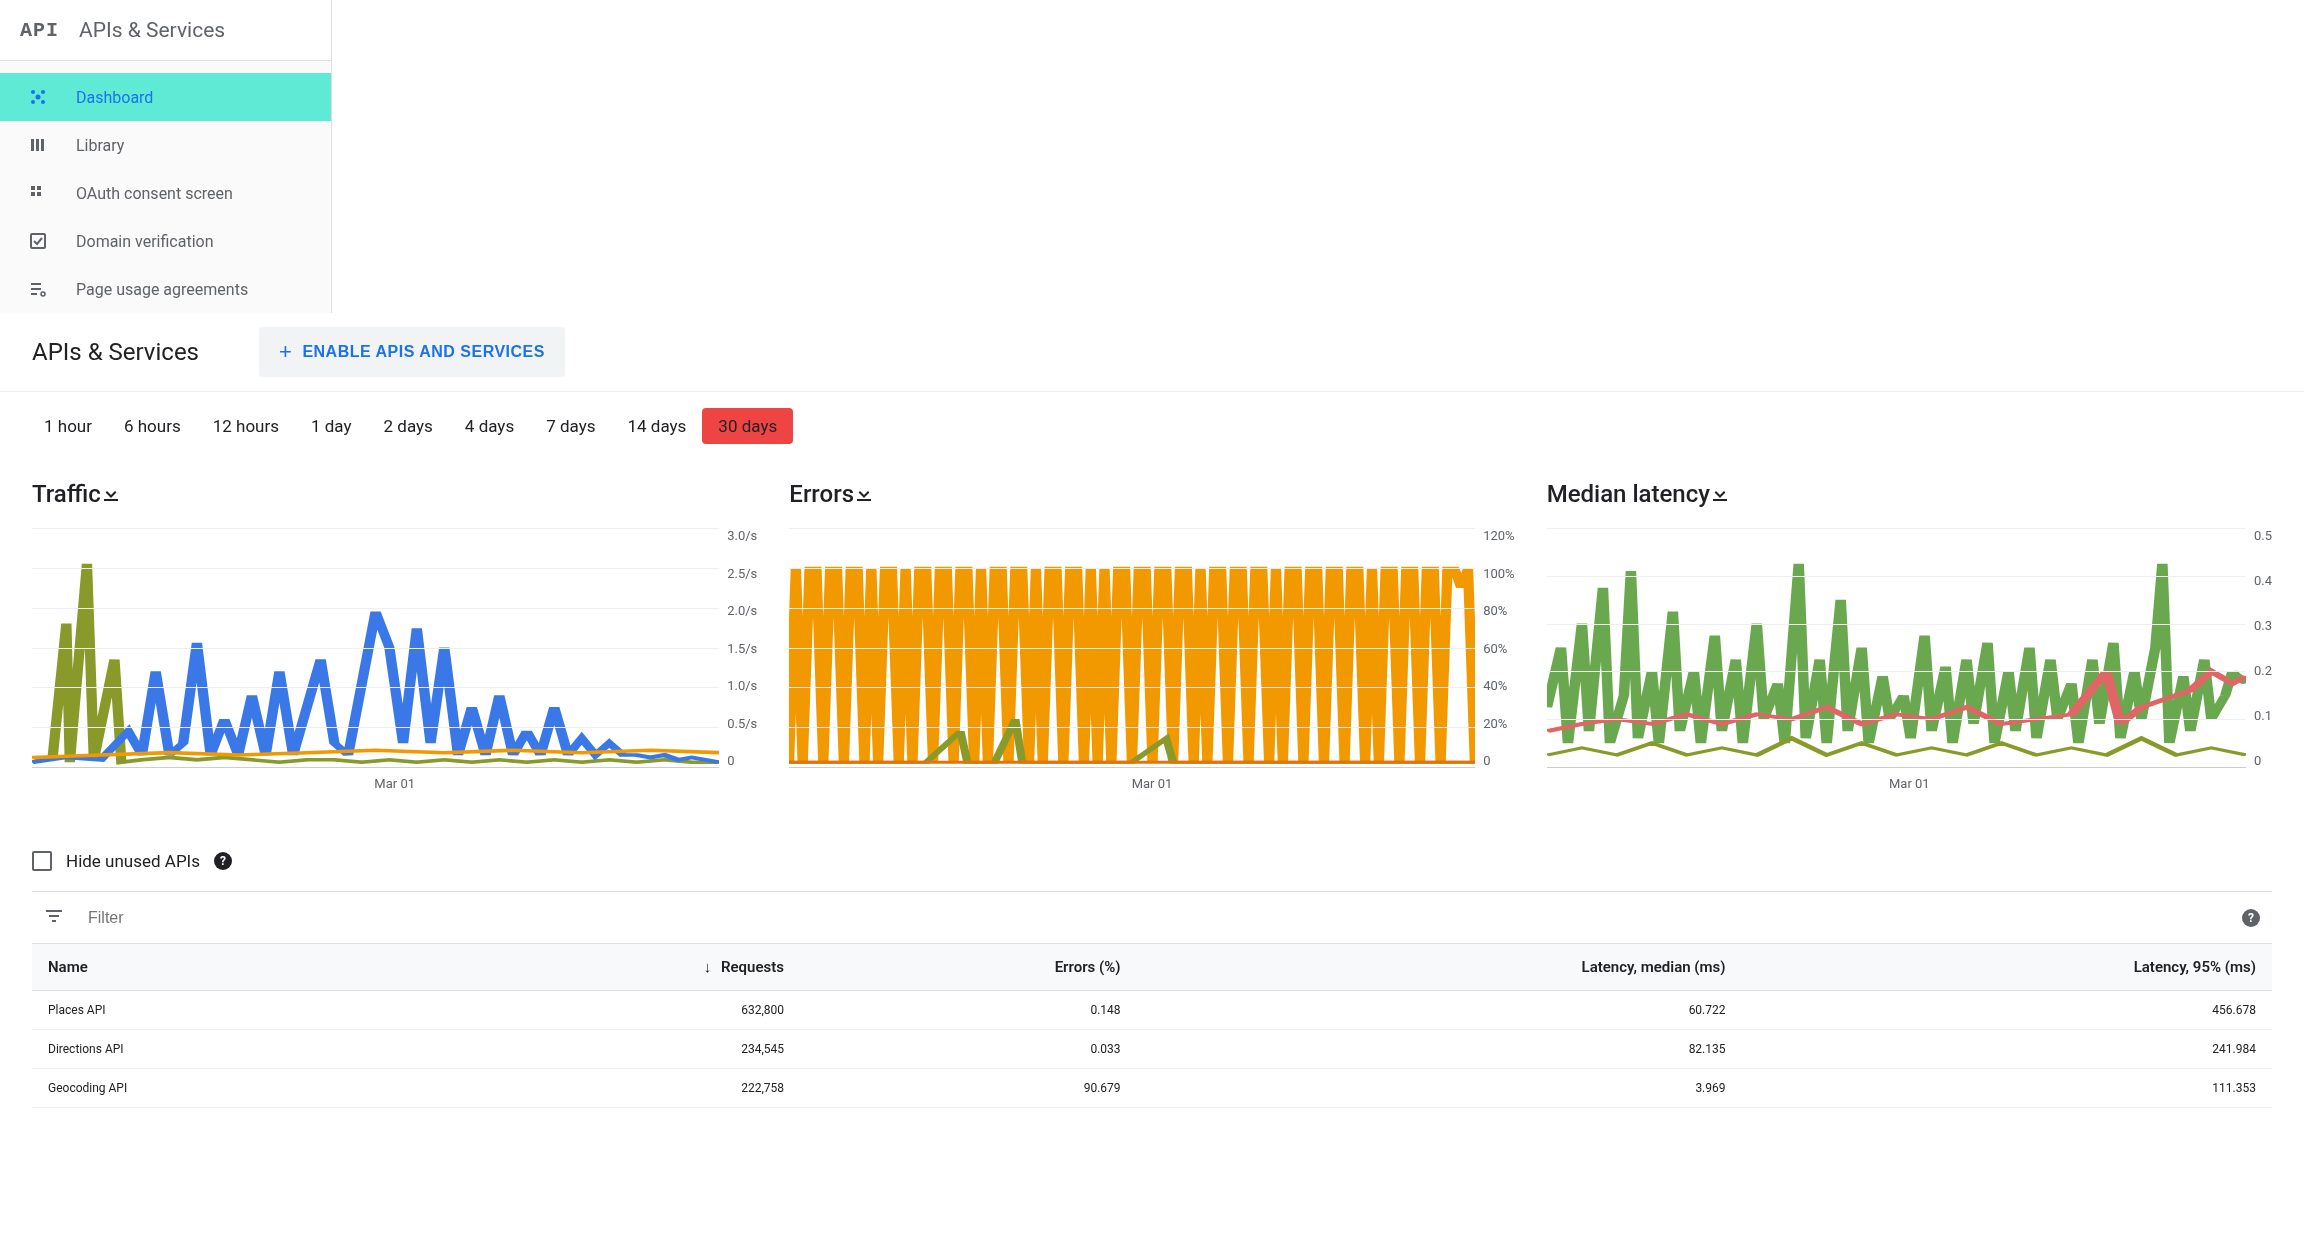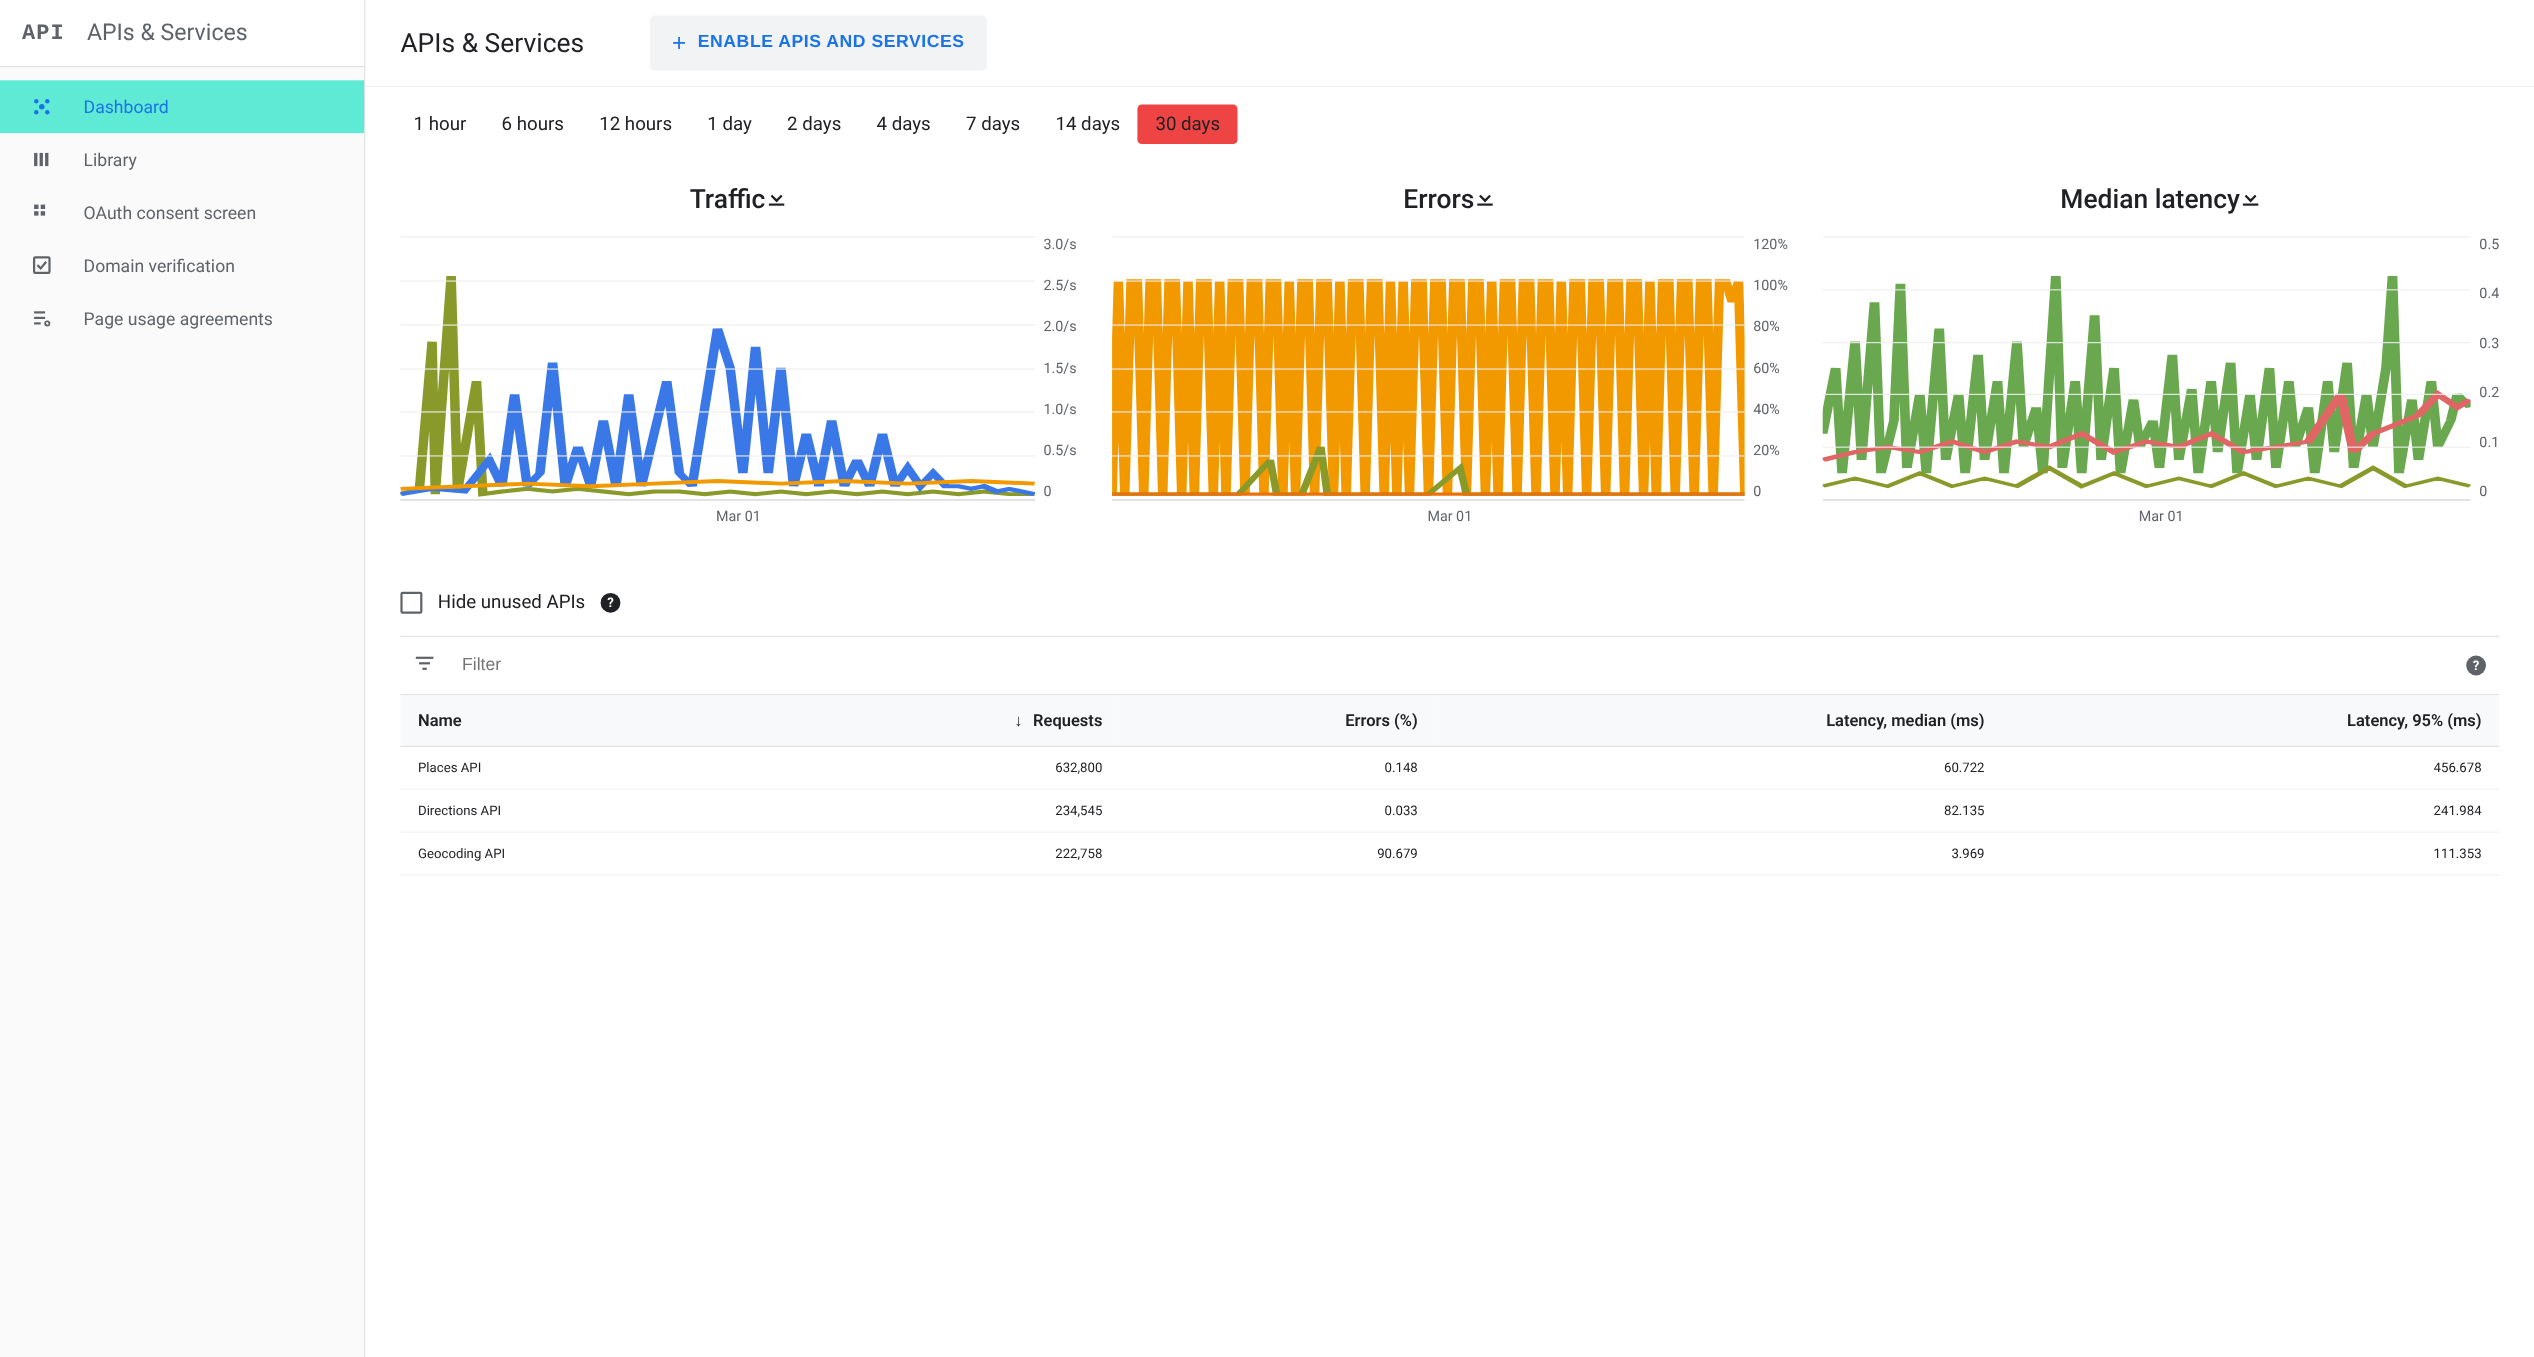--- a/index.html
+++ b/index.html
@@ -17,6 +17,7 @@
       display: flex;
       width: 100%;
       min-height: 100vh;
+      flex-direction: column;
     }
     .sidebar {
       width: 332px;

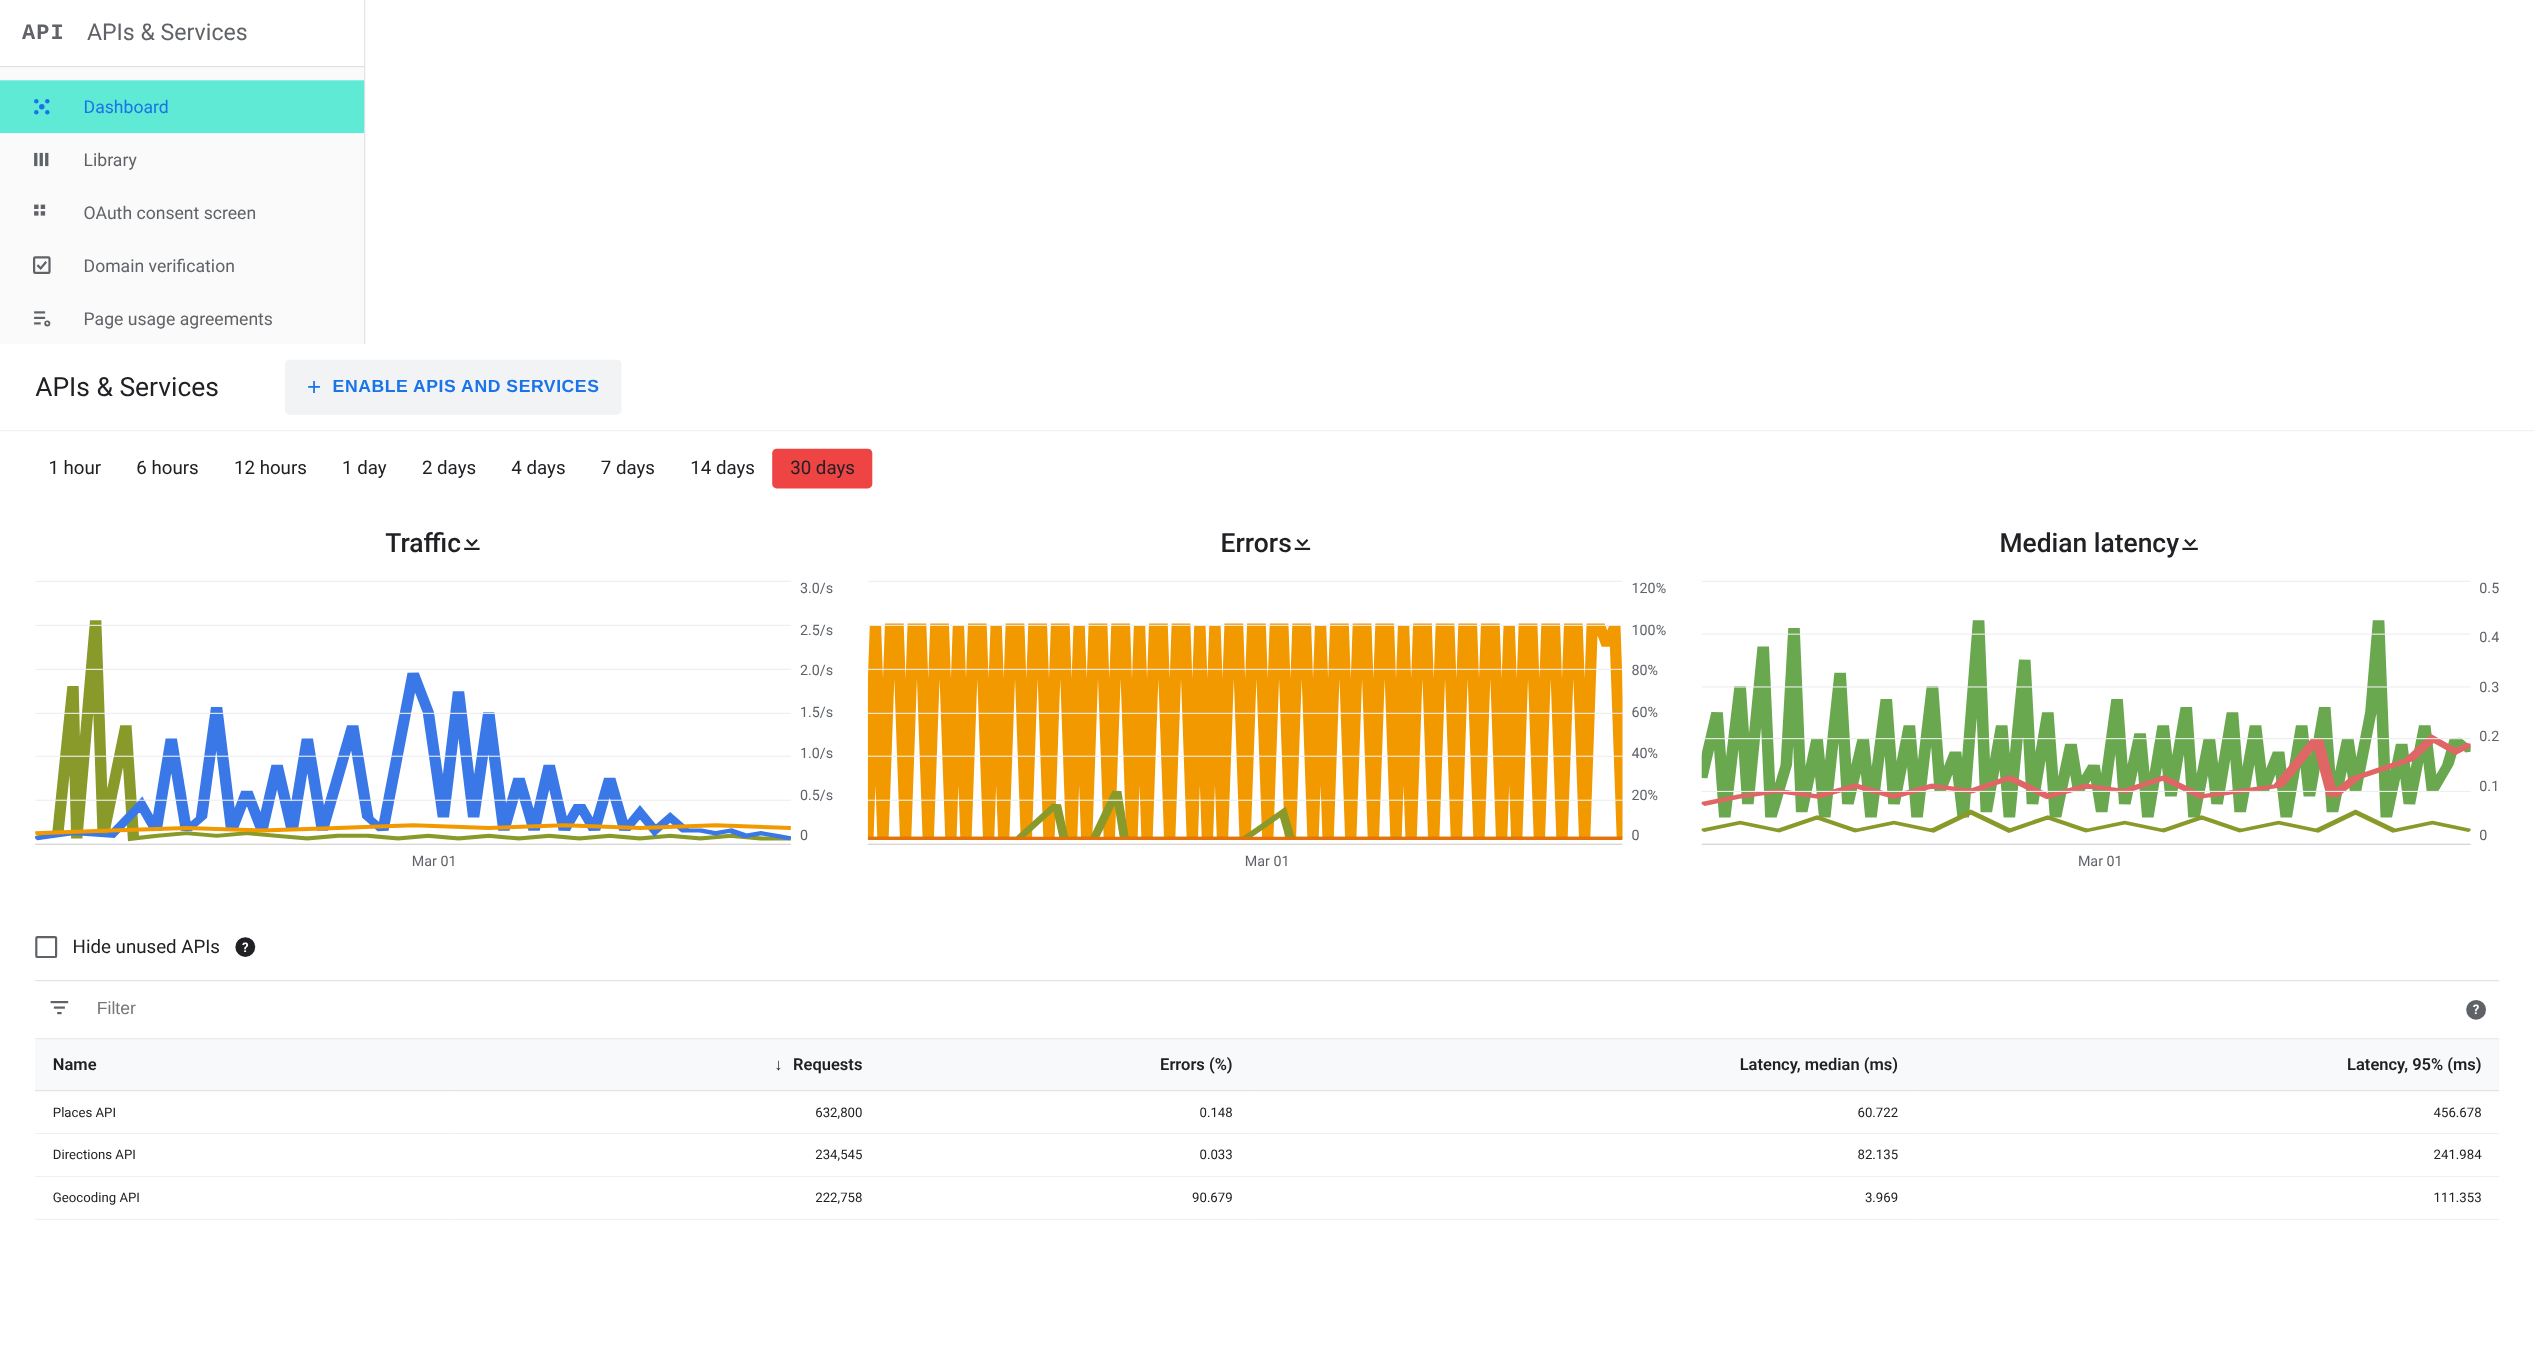--- a/index.html
+++ b/index.html
@@ -131,7 +131,7 @@
     }
     .chart-header {
       display: flex;
-      justify-content: center;
+      justify-content: flex-start;
       align-items: center;
       margin-bottom: 20px;
     }

